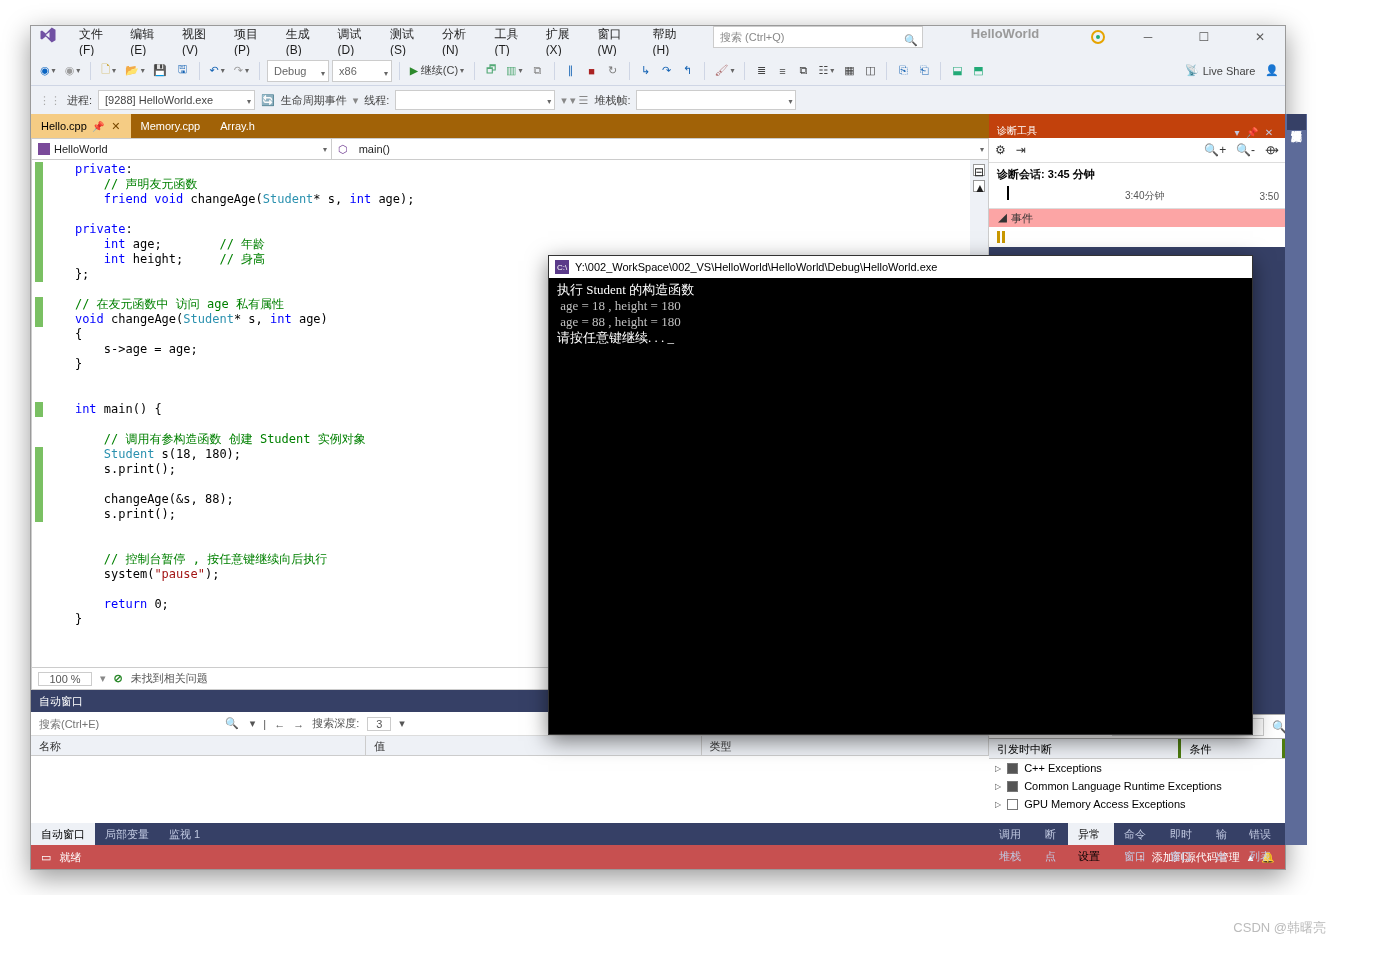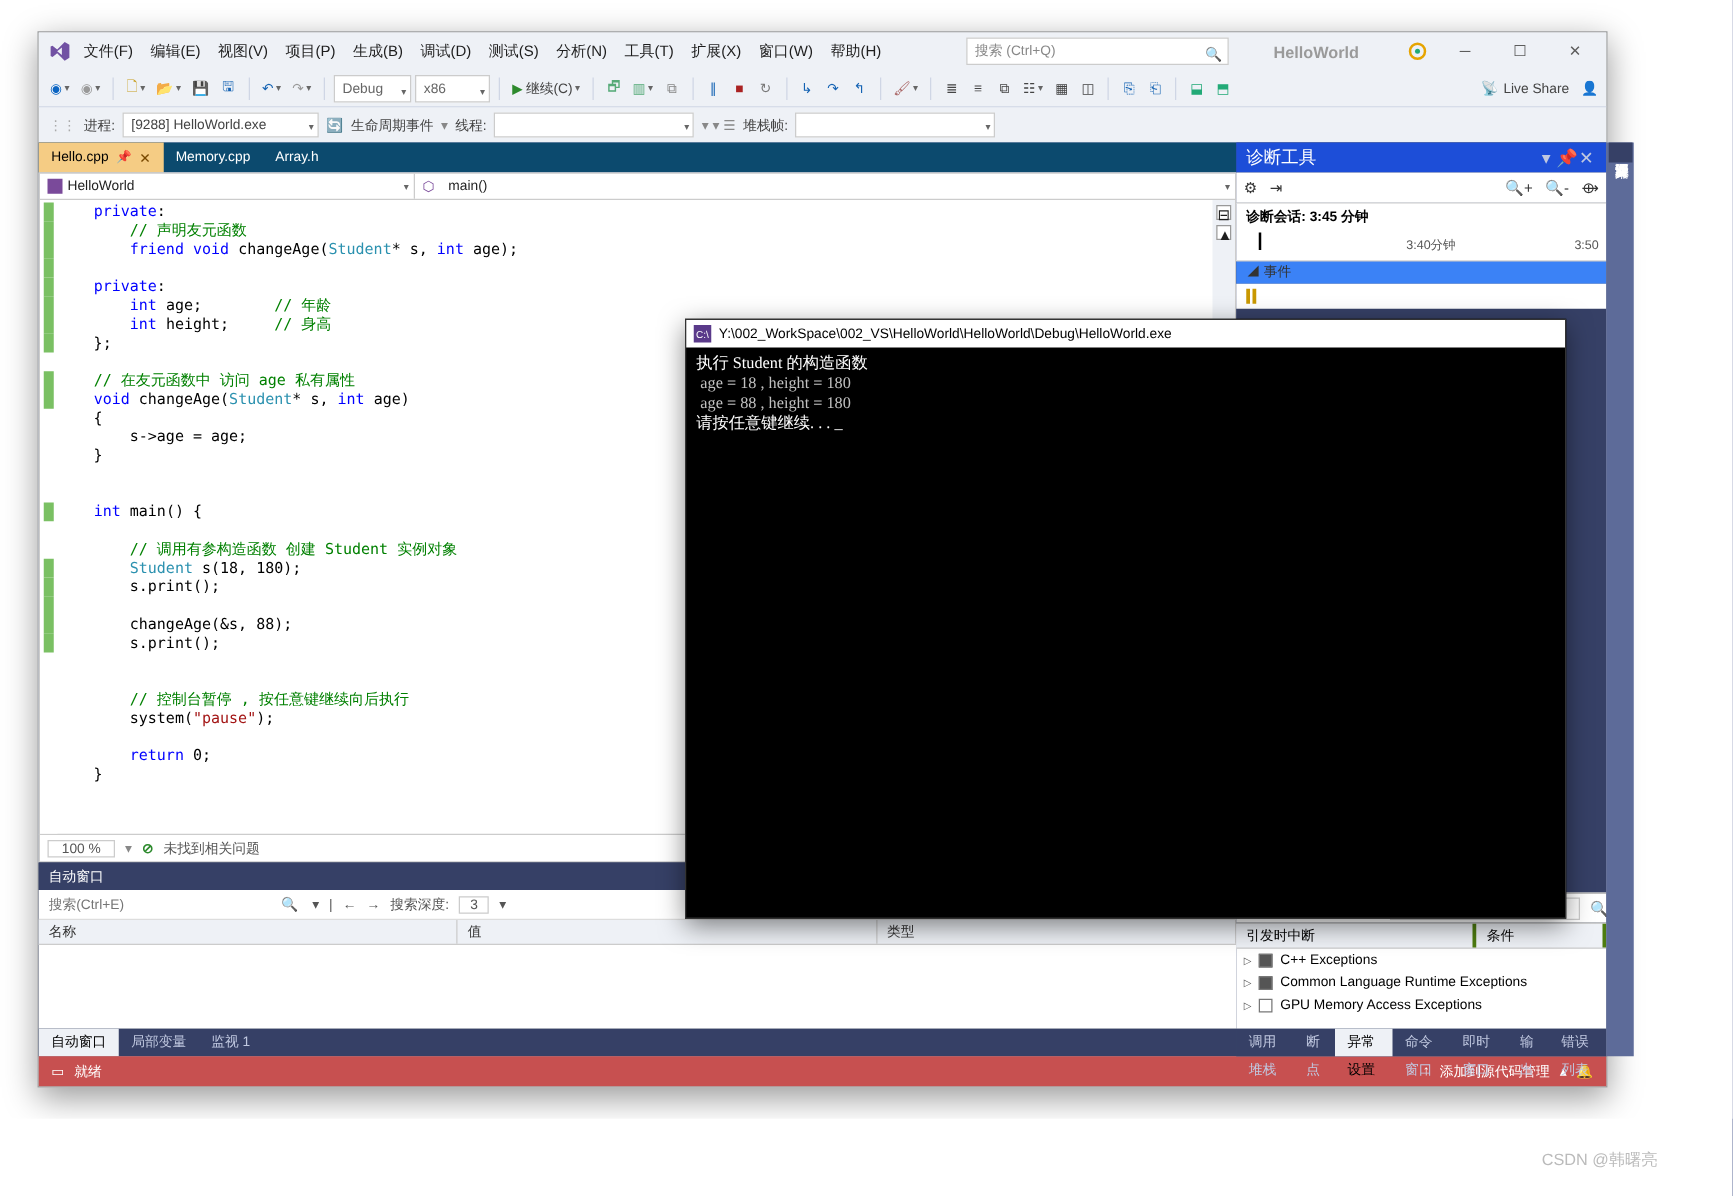--- a/index.html
+++ b/index.html
@@ -5,7 +5,7 @@
 html,body{margin:0;padding:0;font-family:"Microsoft YaHei","Segoe UI",sans-serif;font-size:12px;background:#fff;color:#1e1e1e;overflow:hidden}
 *{box-sizing:border-box}
 .vs-window{width:1256px;height:845px;margin:25px 30px;border:1px solid #9a9a9a;box-shadow:0 8px 25px rgba(0,0,0,.4);display:flex;flex-direction:column;position:relative;background:#eef1f6}
-.titlebar{height:30px;background:#eef1f6;display:flex;align-items:center;padding:0 8px;gap:10px}
+.titlebar{height:30px;background:#eef1f6;display:flex;padding:0 8px;gap:22px}
 .titlebar .logo{width:18px;height:18px;display:flex;align-items:center;justify-content:center}
 .titlebar .logo svg{width:18px;height:18px}
 .menubar{flex:1;display:flex;gap:14px}

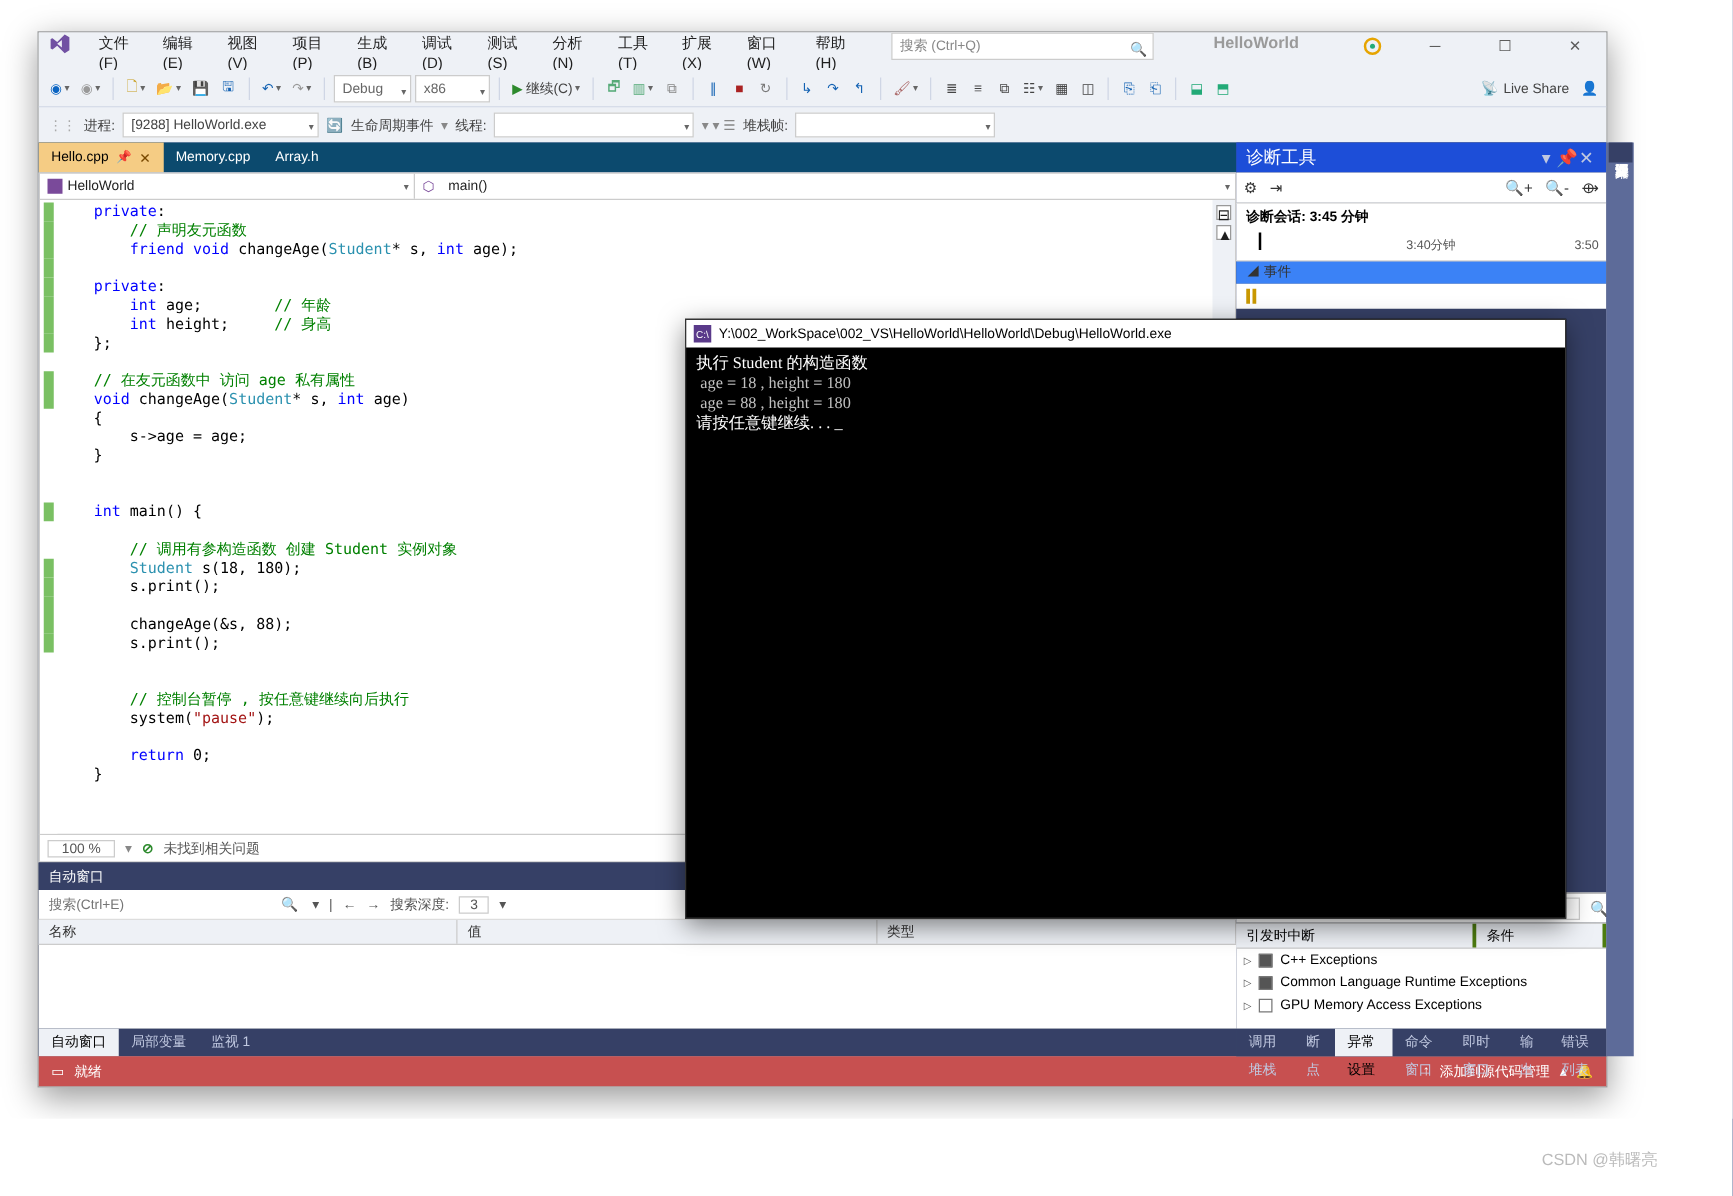--- a/index.html
+++ b/index.html
@@ -28,7 +28,7 @@
 .procbar .combo::after{content:"▾";position:absolute;right:3px;top:2px;font-size:8px;color:#666}
 .content-row{flex:1;display:flex;min-height:0;background:#5d6b99}
 .left-col{flex:1;display:flex;flex-direction:column;min-width:0}
-.doc-tabs{height:24px;background:#0c4a6e;display:flex;align-items:flex-end}
+.doc-tabs{height:24px;background:#a16207;display:flex;align-items:flex-end}
 .doc-tab{height:24px;padding:0 10px;display:flex;align-items:center;gap:6px;color:#fff;font-size:11px;cursor:default}
 .doc-tab.active{background:#f5cc84;color:#000}
 .doc-tab .pin{font-size:10px;color:#784800}

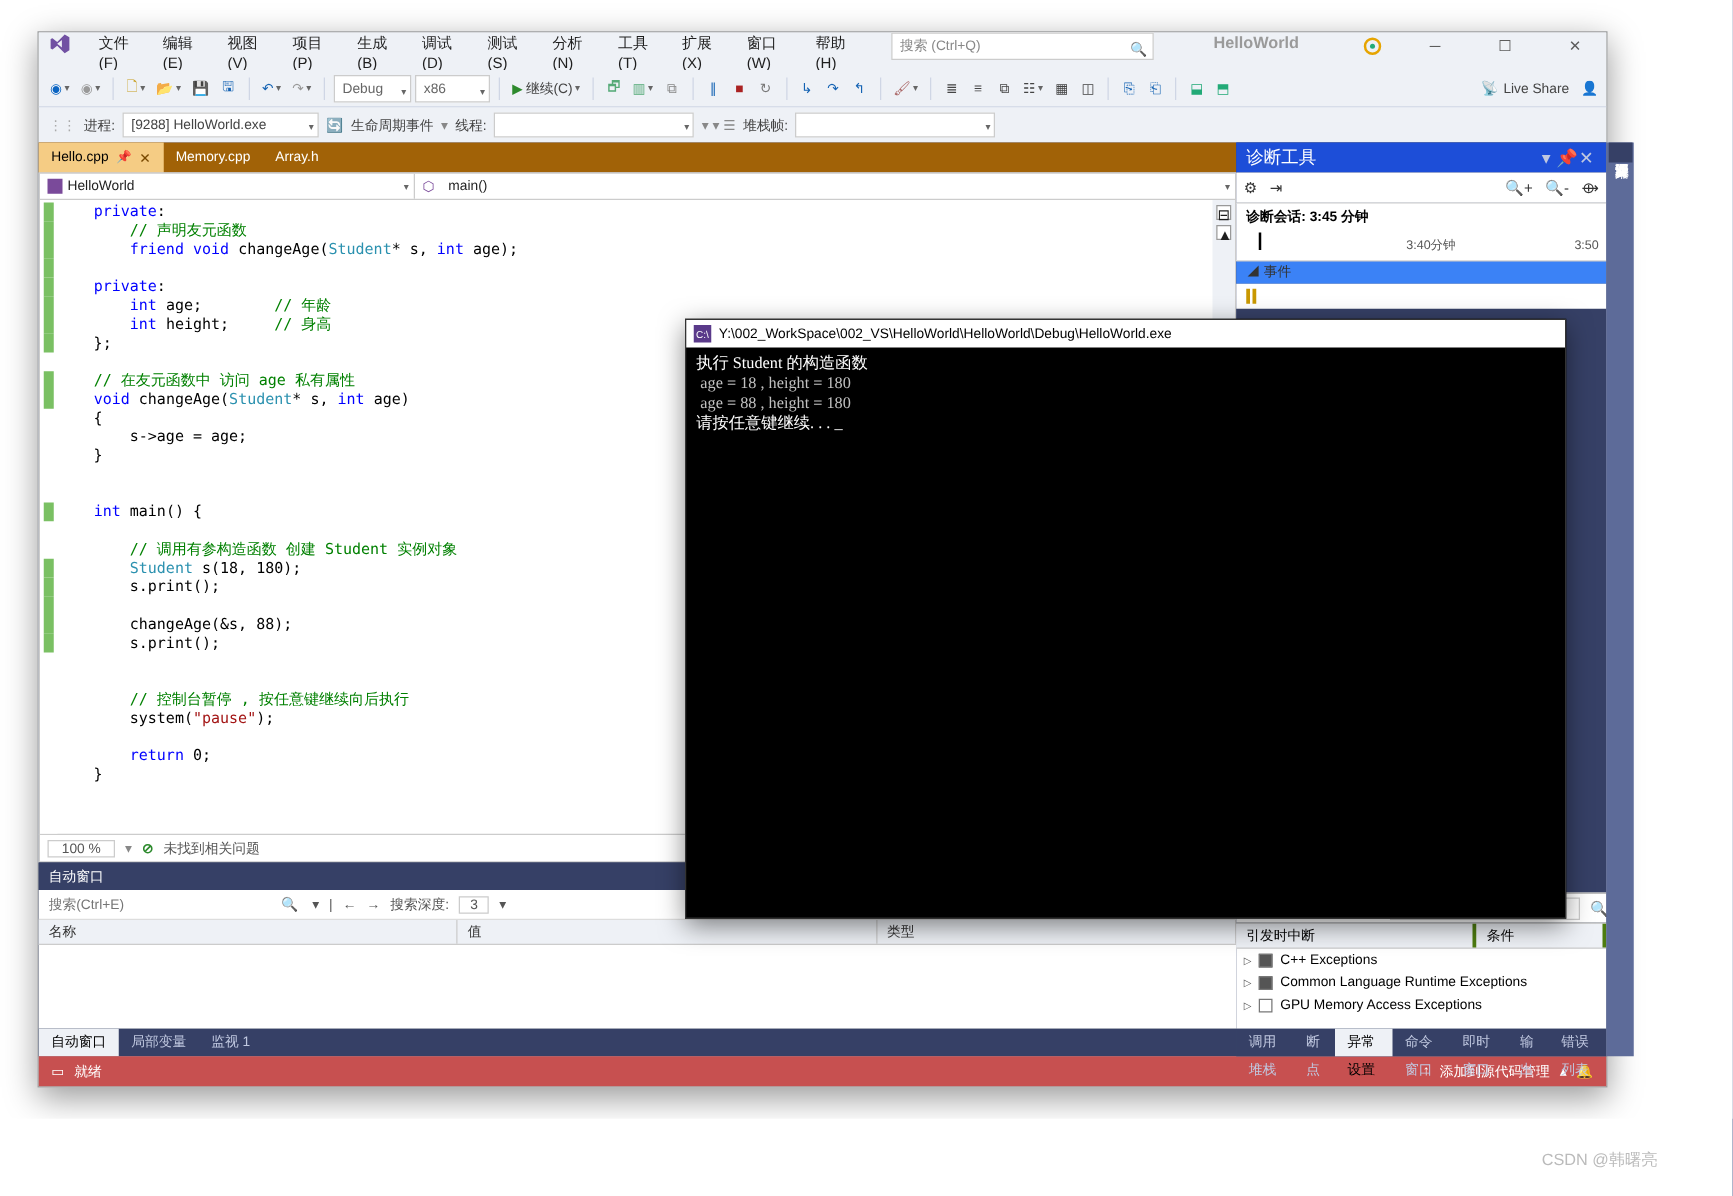--- a/index.html
+++ b/index.html
@@ -65,7 +65,7 @@
 .bottom-tabs .bt{padding:0 10px;height:22px;line-height:22px;color:#c0c8e0;cursor:default}
 .bottom-tabs .bt.active{background:#eef1f6;color:#000}
 .right-col{width:296px;background:#364066;display:flex;flex-direction:column;color:#fff;position:relative}
-.right-title{height:24px;background:#1d4ed8;display:flex;align-items:center;padding:0 8px;font-size:14px}
+.right-title{height:24px;background:#c2410c;display:flex;align-items:flex-end;padding:0 8px;font-size:10px}
 .right-title .spacer{flex:1}
 .right-title .tb{width:16px;text-align:center;color:#c0c8e0}
 .diag-tools{height:24px;background:#fff;color:#333;display:flex;align-items:center;padding:0 6px;gap:10px;font-size:12px}

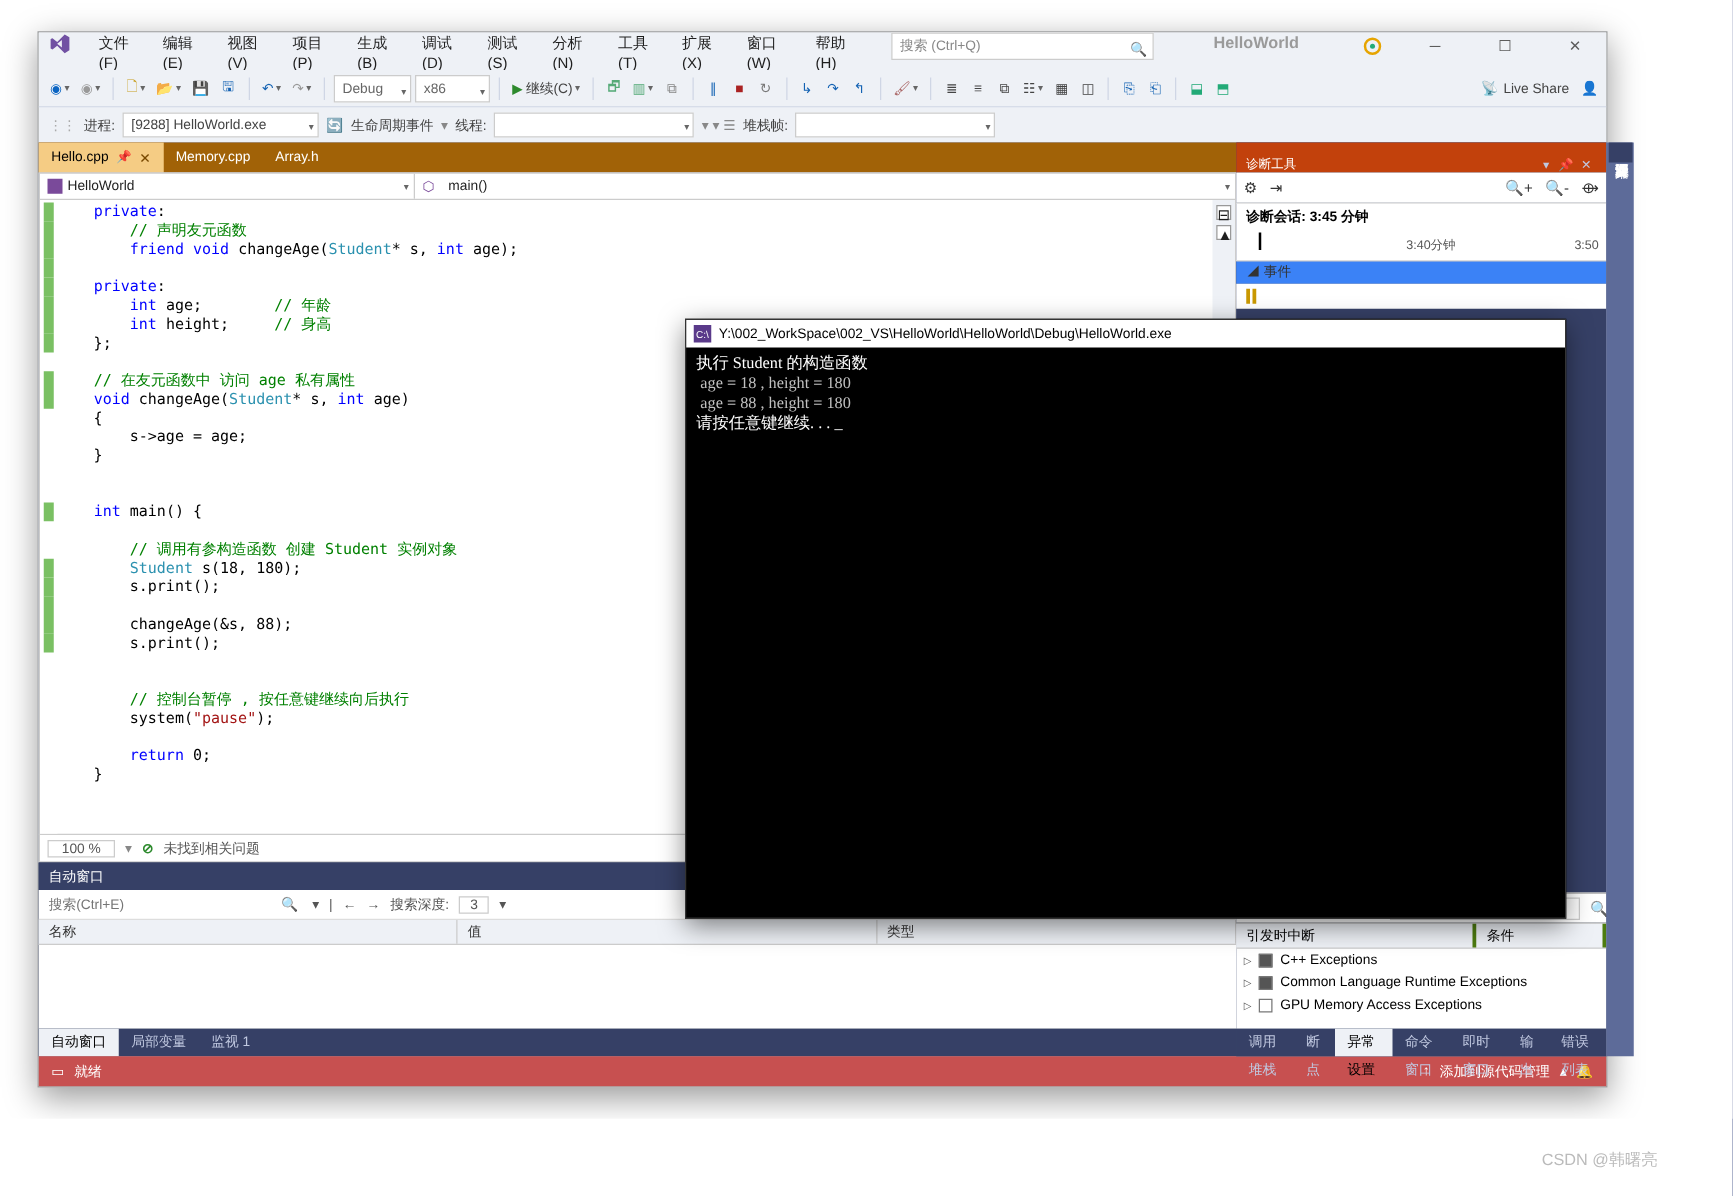--- a/index.html
+++ b/index.html
@@ -72,7 +72,7 @@
 .diag-session{height:22px;background:#fff;color:#000;padding:0 8px;font-size:11px;font-weight:bold;line-height:22px;border-top:1px solid #ddd}
 .diag-timeline{height:25px;background:#fff;color:#555;font-size:10px;display:flex;align-items:center;padding:0 8px;position:relative;border-bottom:1px solid #ddd}
 .diag-timeline .mark{position:absolute;top:2px;width:2px;height:14px;background:#000}
-.diag-events-h{height:18px;background:#3b82f6;color:#333;font-size:11px;padding:0 8px;line-height:18px}
+.diag-events-h{height:18px;background:#fca5a5;color:#333;font-size:11px;padding:0 8px;line-height:18px}
 .diag-events{height:20px;background:#fff;color:#222;font-size:11px;padding:0 8px;display:flex;align-items:center;gap:6px}
 .diag-events .pause{width:12px;height:12px;display:flex}
 .diag-events .pause span{width:3px;height:12px;background:#c99800;margin-right:2px}

